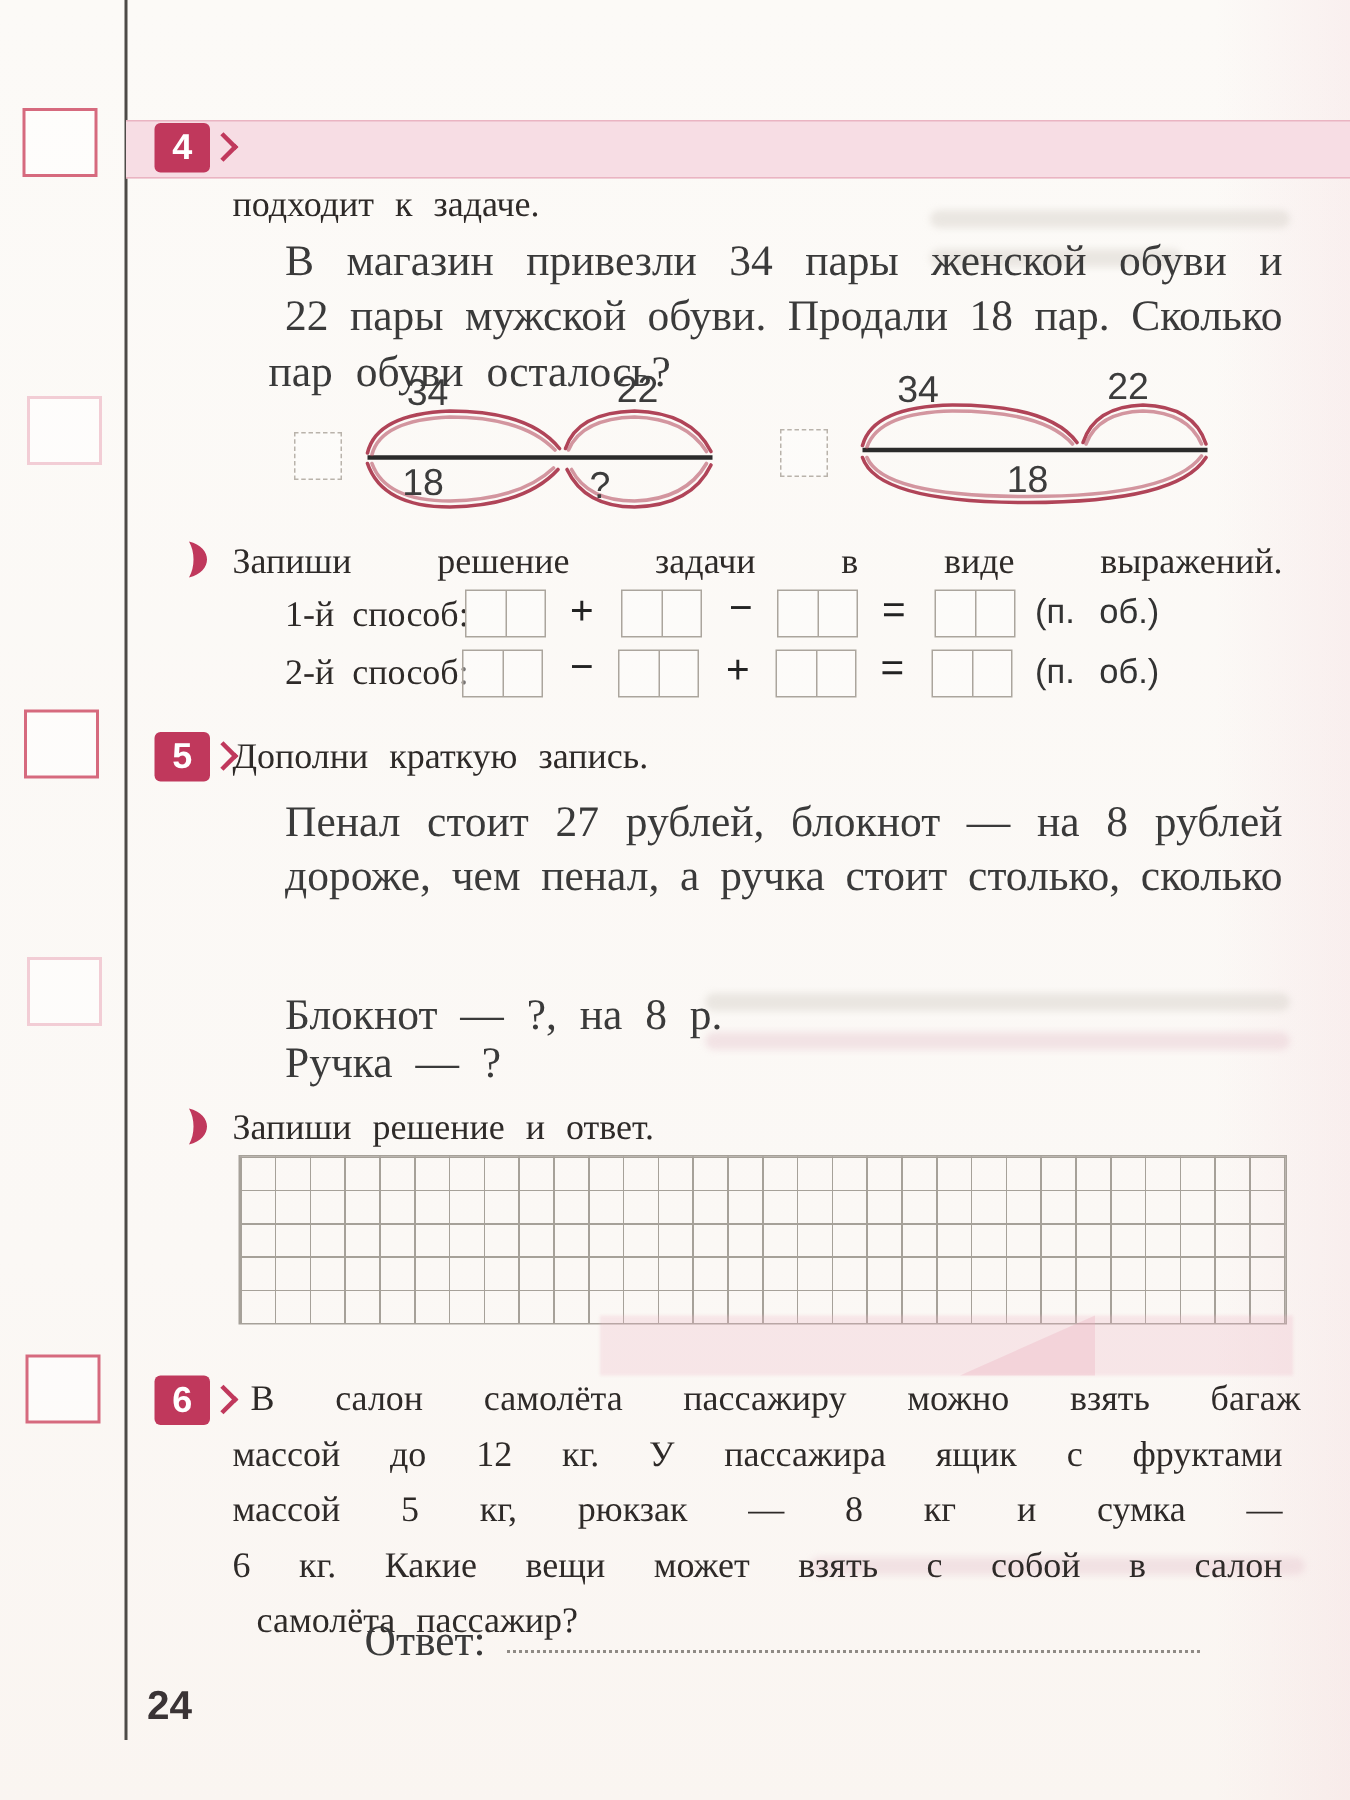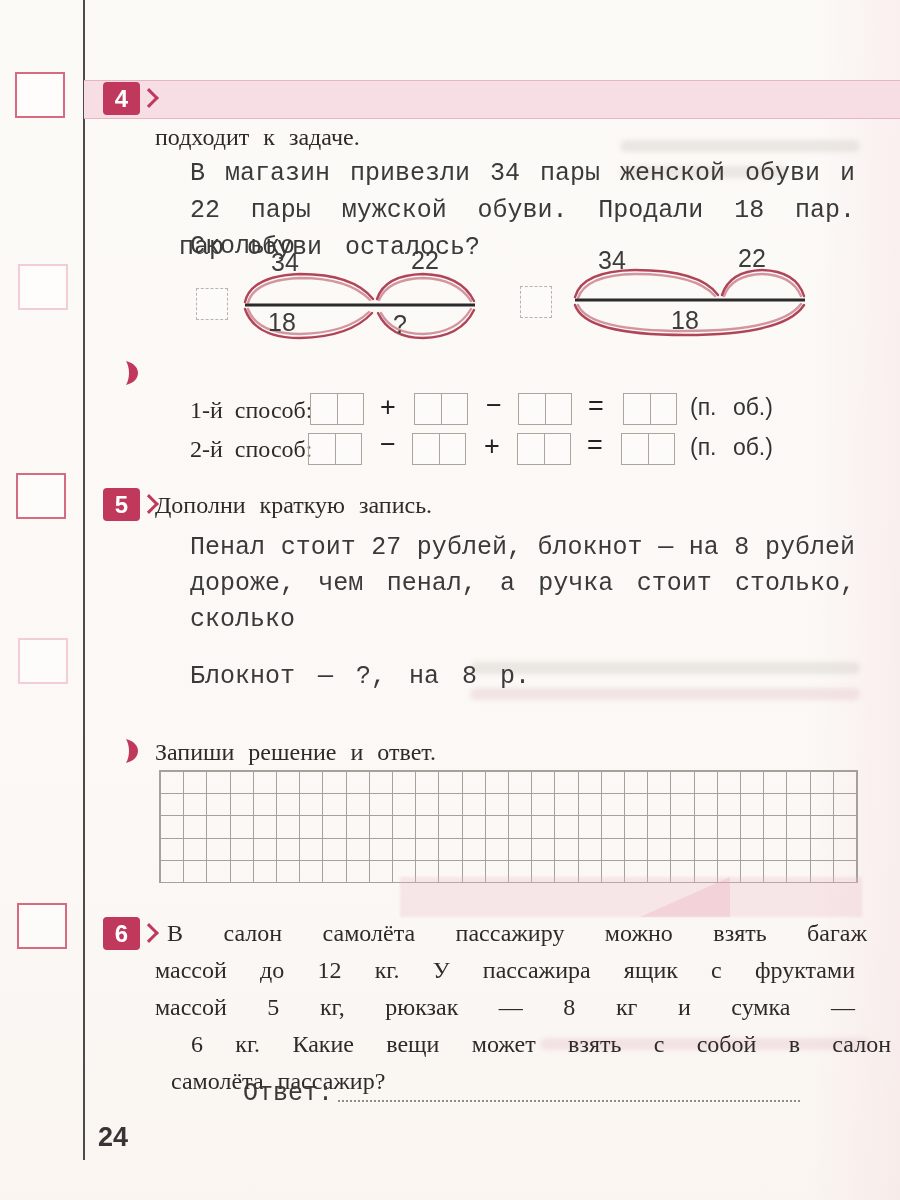--- a/index.html
+++ b/index.html
@@ -29,7 +29,7 @@
     border-top:3px solid #c0385c;border-right:3px solid #c0385c;transform:rotate(45deg);}
   
   .serif{font-family:"Liberation Serif","DejaVu Serif",serif;font-size:24px;line-height:37px;color:#2e2a28;}
-  .sans{font-family:Liberation Mono, monospace;font-size:25px;line-height:36px;color:#3a3a3a;}
+  .sans{font-family:Liberation Serif, serif;font-size:29px;line-height:36px;color:#3a3a3a;}
   .jl{text-align:justify;text-align-last:justify;}
   .ws{word-spacing:8px;}
   .ws2{word-spacing:6px;}

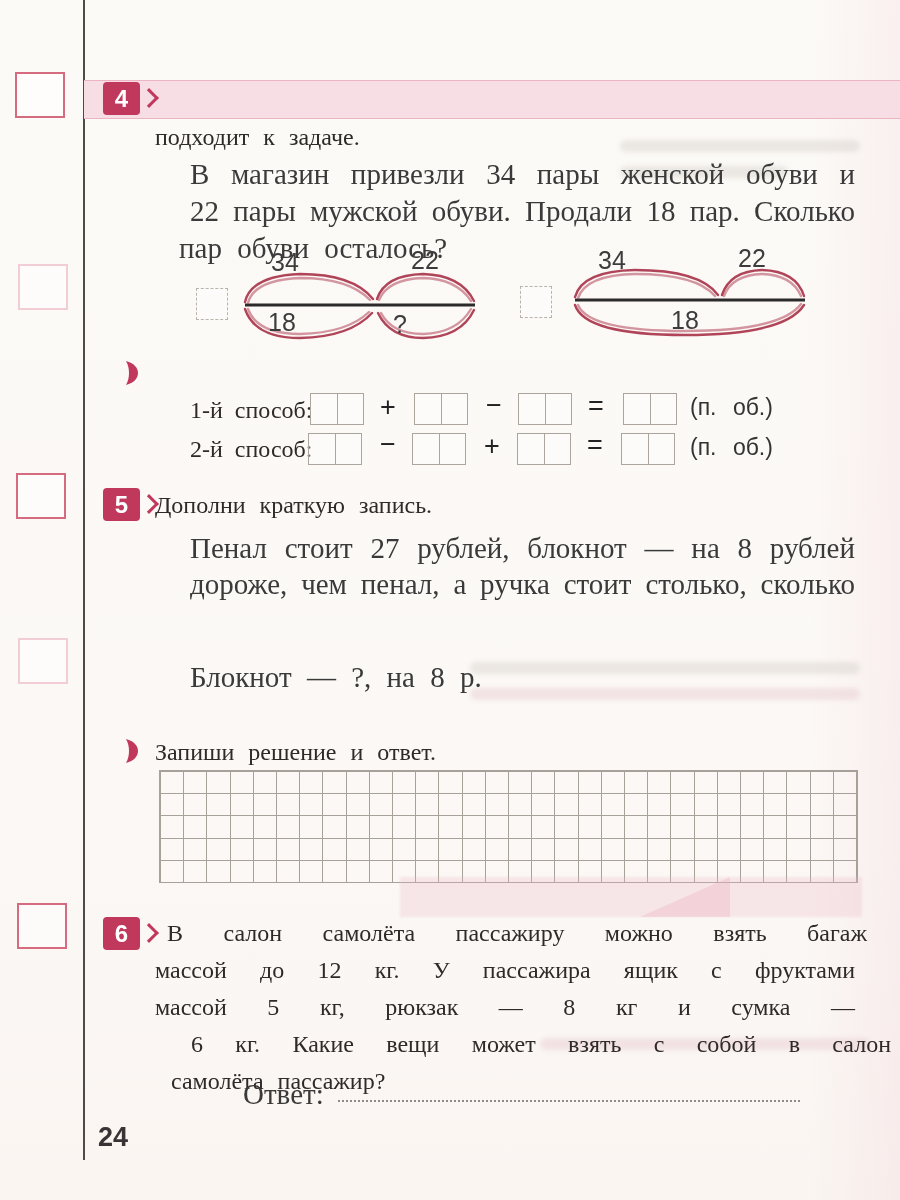--- a/index.html
+++ b/index.html
@@ -137,6 +137,7 @@
   <svg class="abs leaf" style="left:125px;top:360px;" viewBox="0 0 16 26">
     <path d="M1,1 C9,3 13,8 13,13 C13,18 9,23 1,25 C5,18 5,8 1,1 Z" fill="#c0385c"></path>
   </svg>
+  <div class="abs serif jl" style="left:155px;top:357px;width:700px;">Запиши решение задачи в виде выражений.</div>
 
   <div class="abs serif ws2" style="left:190px;top:392px;">1-й способ:</div>
   <div class="abs abox" style="left:310px;top:393px;">

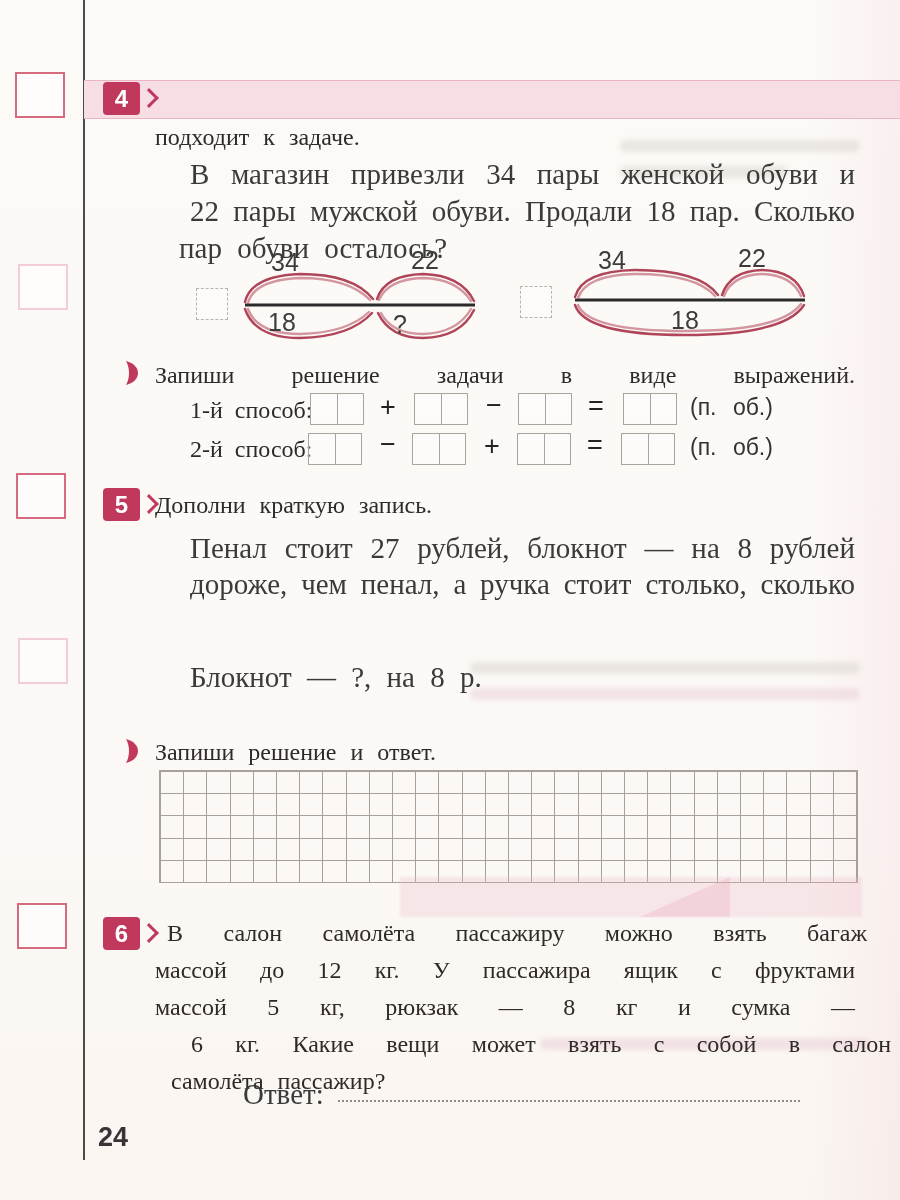--- a/index.html
+++ b/index.html
@@ -193,6 +193,7 @@
   <div class="abs sans jl" style="left:190px;top:566px;width:665px;">дороже, чем пенал, а ручка стоит столько, сколько</div>
 
   <div class="abs sans ws" style="left:190px;top:659px;">Блокнот — ?, на 8 р.</div>
+  <div class="abs sans ws" style="left:190px;top:691px;">Ручка — ?</div>
 
   <svg class="abs leaf" style="left:125px;top:738px;" viewBox="0 0 16 26">
     <path d="M1,1 C9,3 13,8 13,13 C13,18 9,23 1,25 C5,18 5,8 1,1 Z" fill="#c0385c"></path>

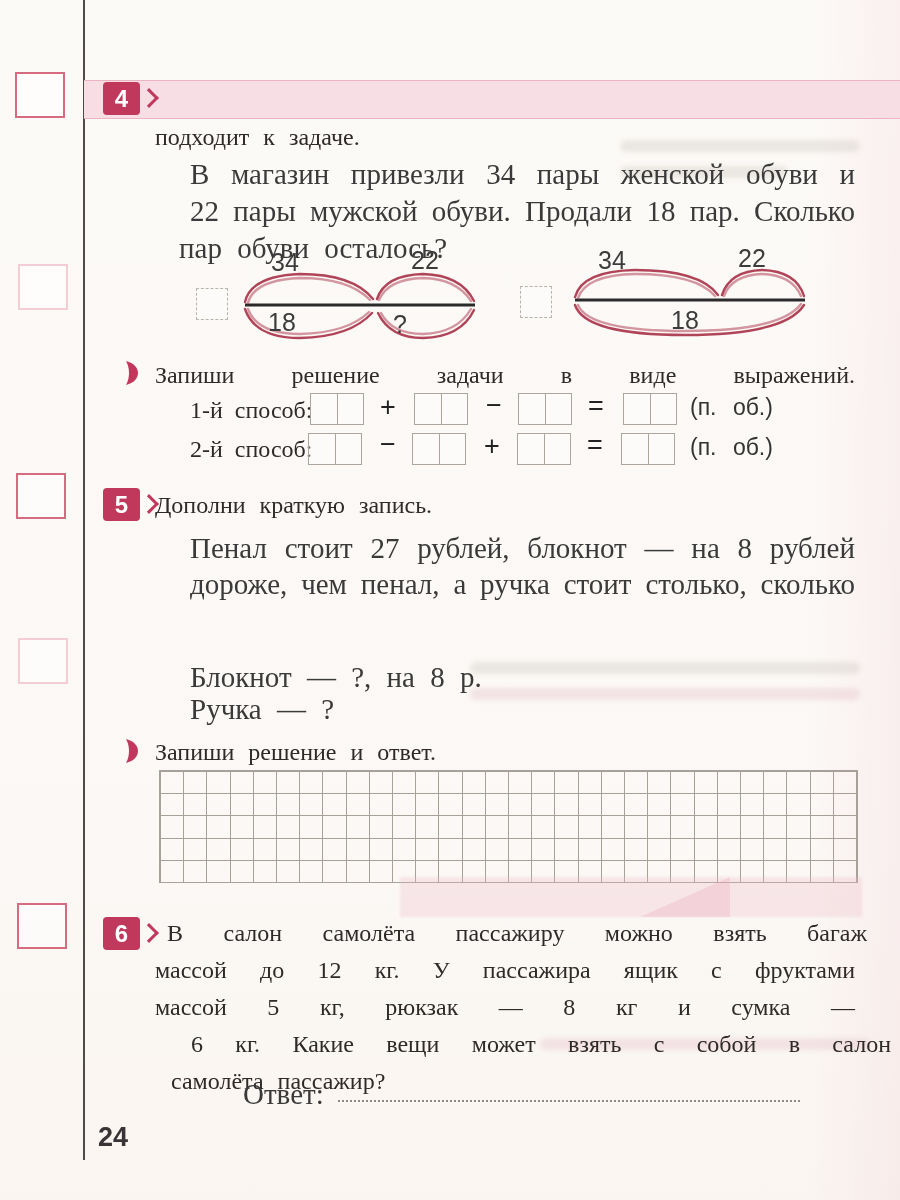--- a/index.html
+++ b/index.html
@@ -212,7 +212,7 @@
   <div class="abs serif jl" style="left:167px;top:915px;width:700px;">В салон самолёта пассажиру можно взять багаж</div>
   <div class="abs serif jl" style="left:155px;top:952px;width:700px;">массой до 12 кг. У пассажира ящик с фруктами</div>
   <div class="abs serif jl" style="left:155px;top:989px;width:700px;">массой 5 кг, рюкзак — 8 кг и сумка —</div>
-  <div class="abs serif jl" style="left:155px;top:1026px;width:700px;margin-left:36px;">6 кг. Какие вещи может взять с собой в салон</div>
+  <div class="abs serif jl" style="left:155px;top:1026px;width:700px;">6 кг. Какие вещи может взять с собой в салон</div>
   <div class="abs serif ws" style="left:171px;top:1063px;width:700px;">самолёта пассажир?</div>
 
   <div class="abs sans" style="left:243px;top:1076px;">Ответ:</div>

